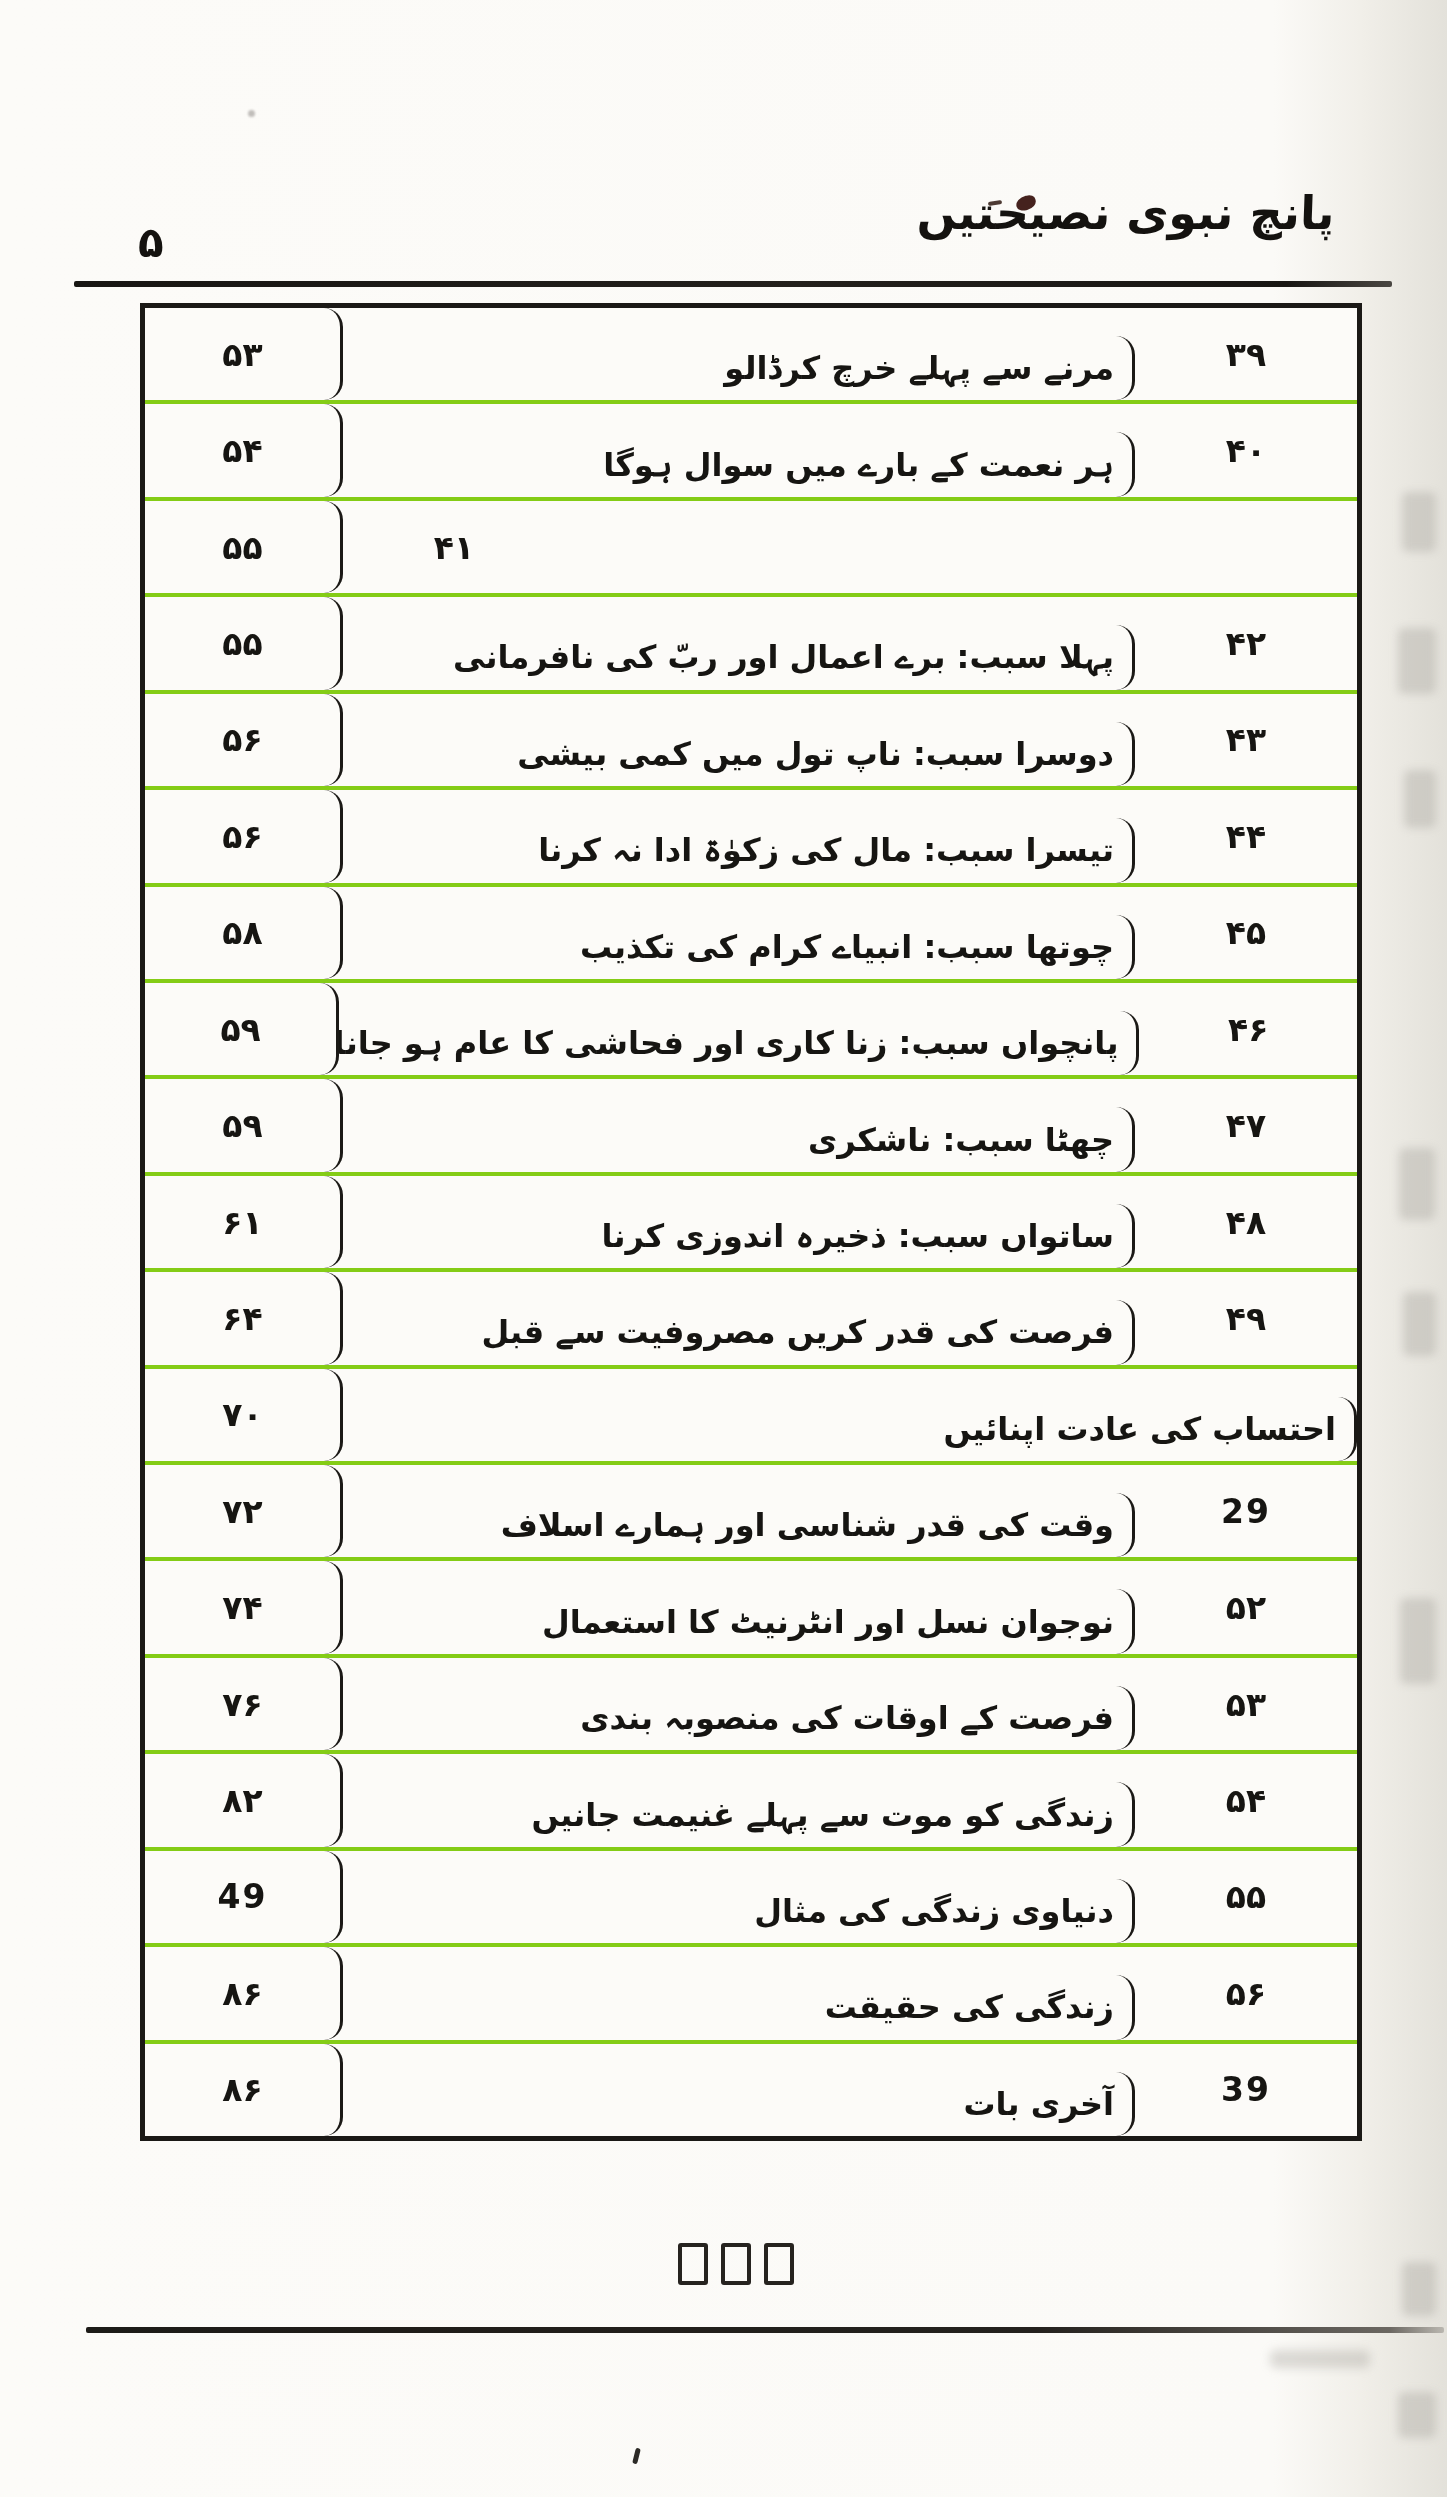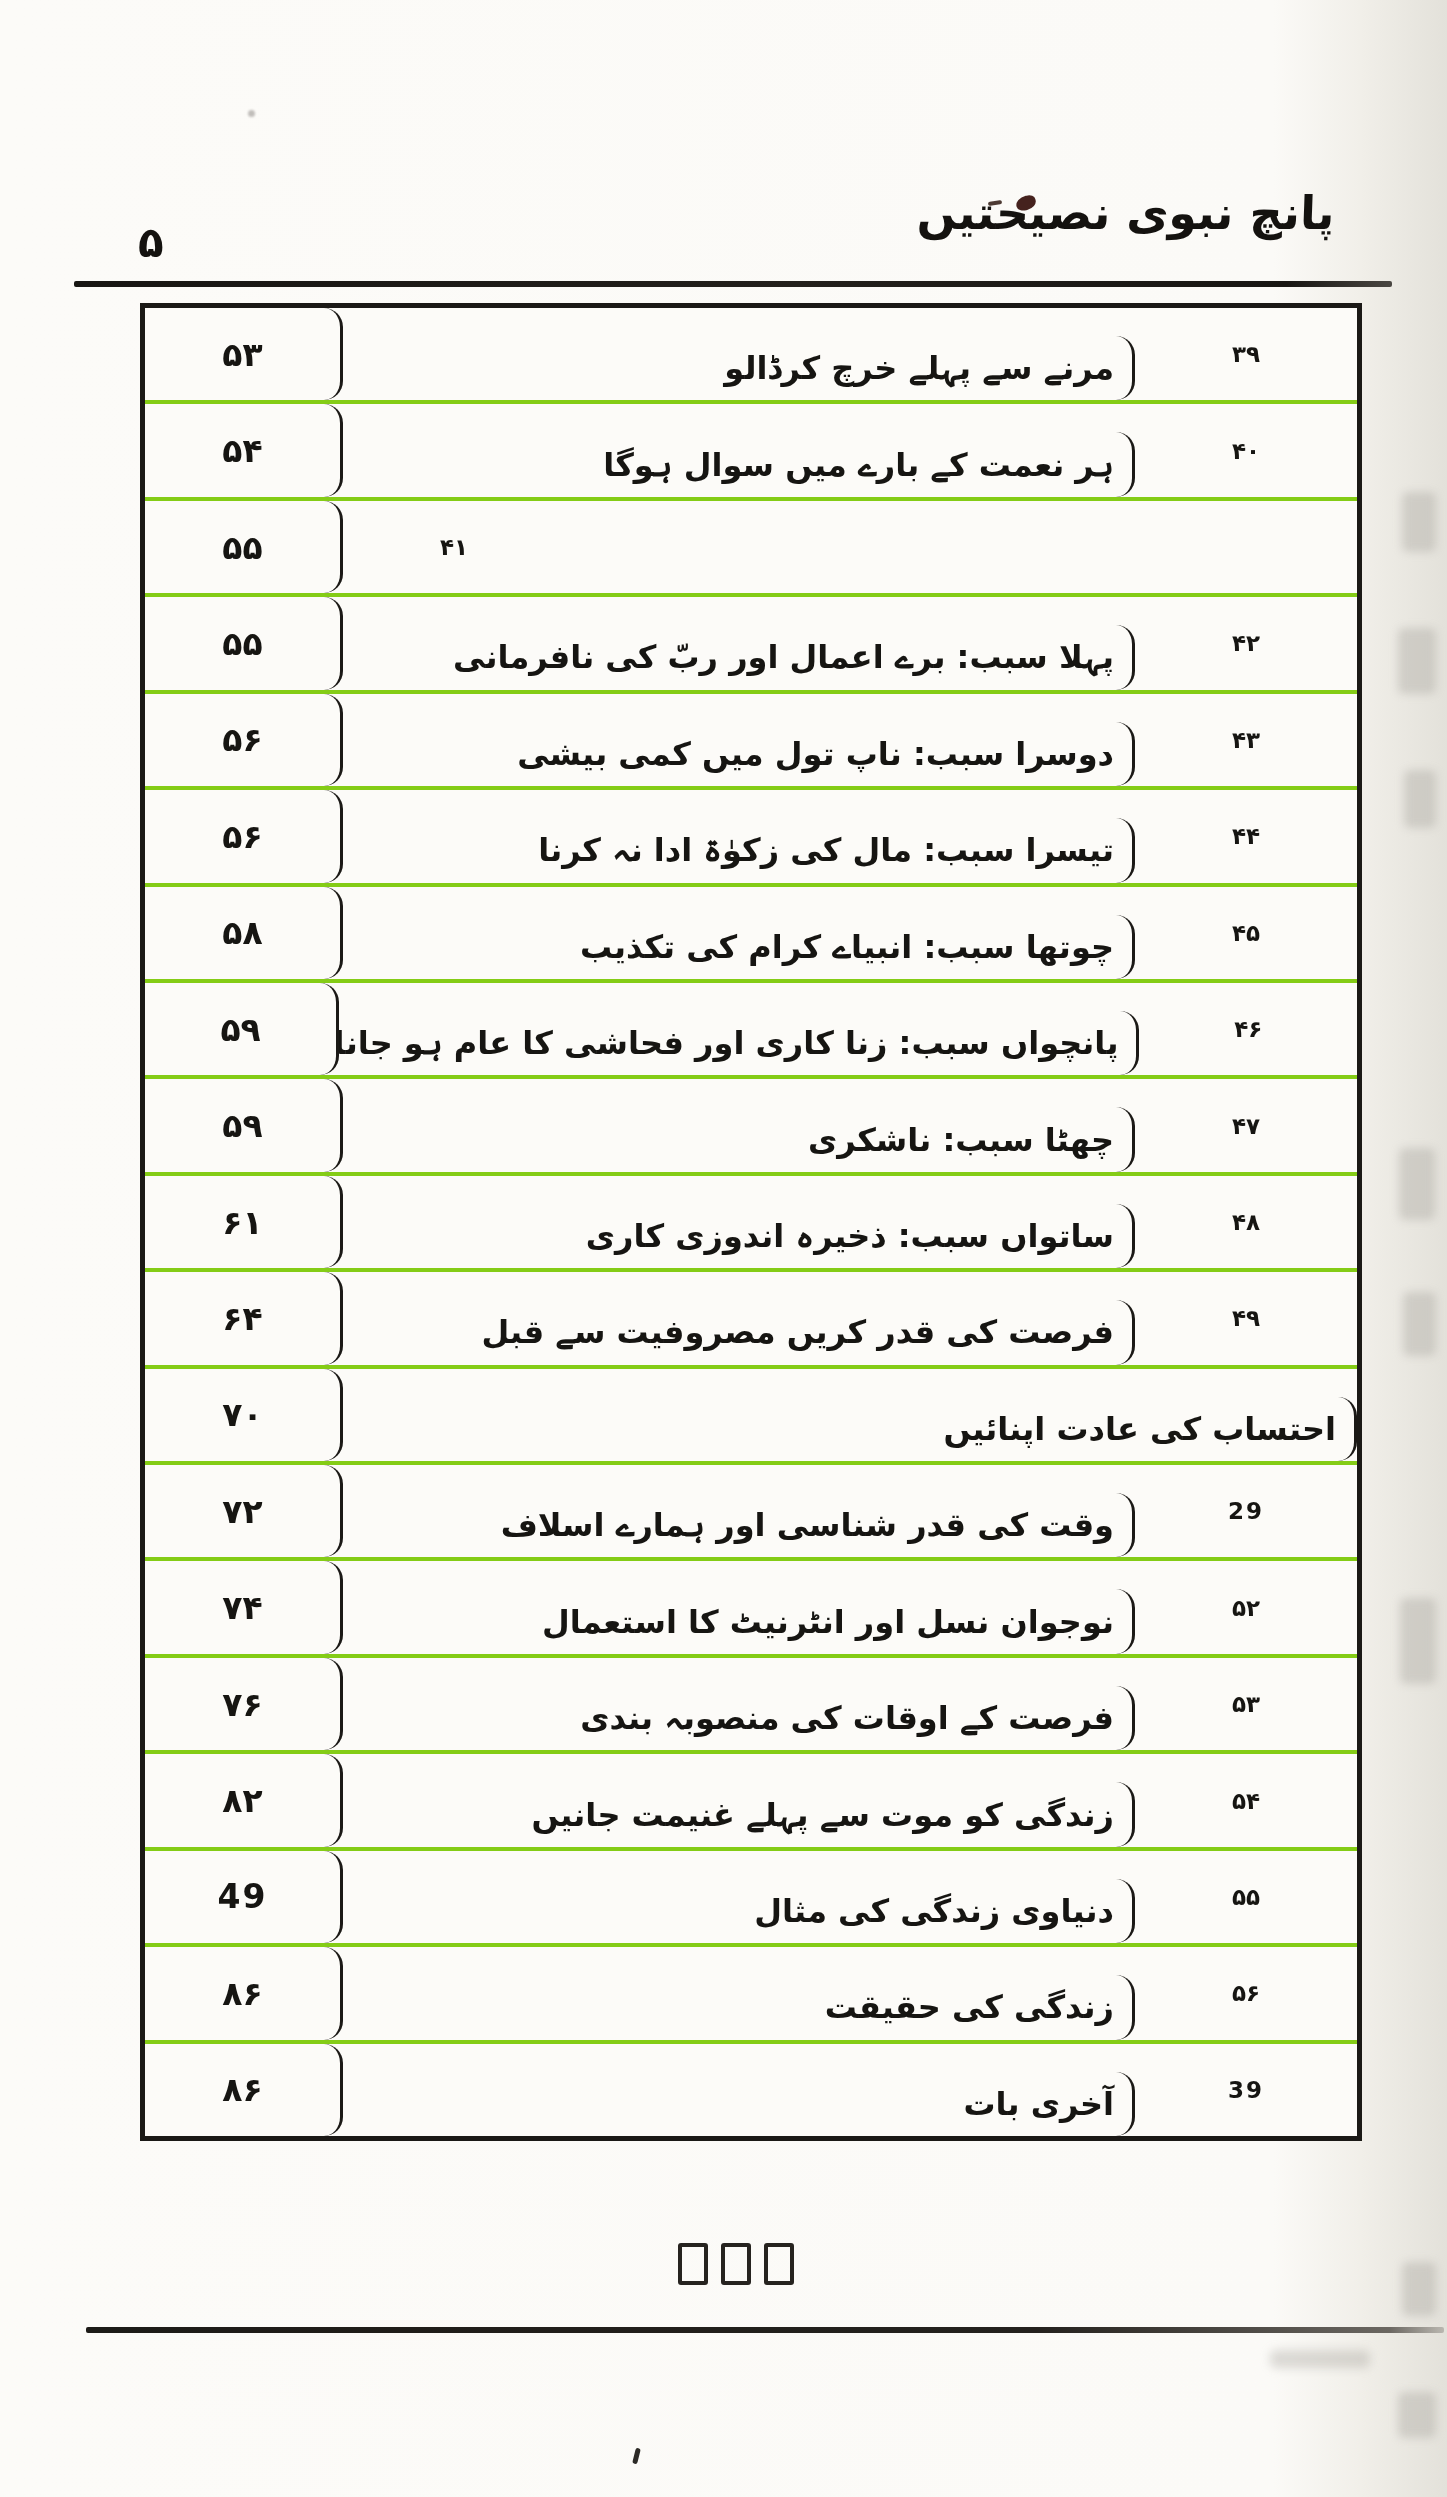--- a/index.html
+++ b/index.html
@@ -102,7 +102,7 @@
   .serial-col{
     width:222px;
     justify-content:center;
-    font-size:23px;
+    font-size:33px;
     direction:rtl;
     letter-spacing:2px;
   }

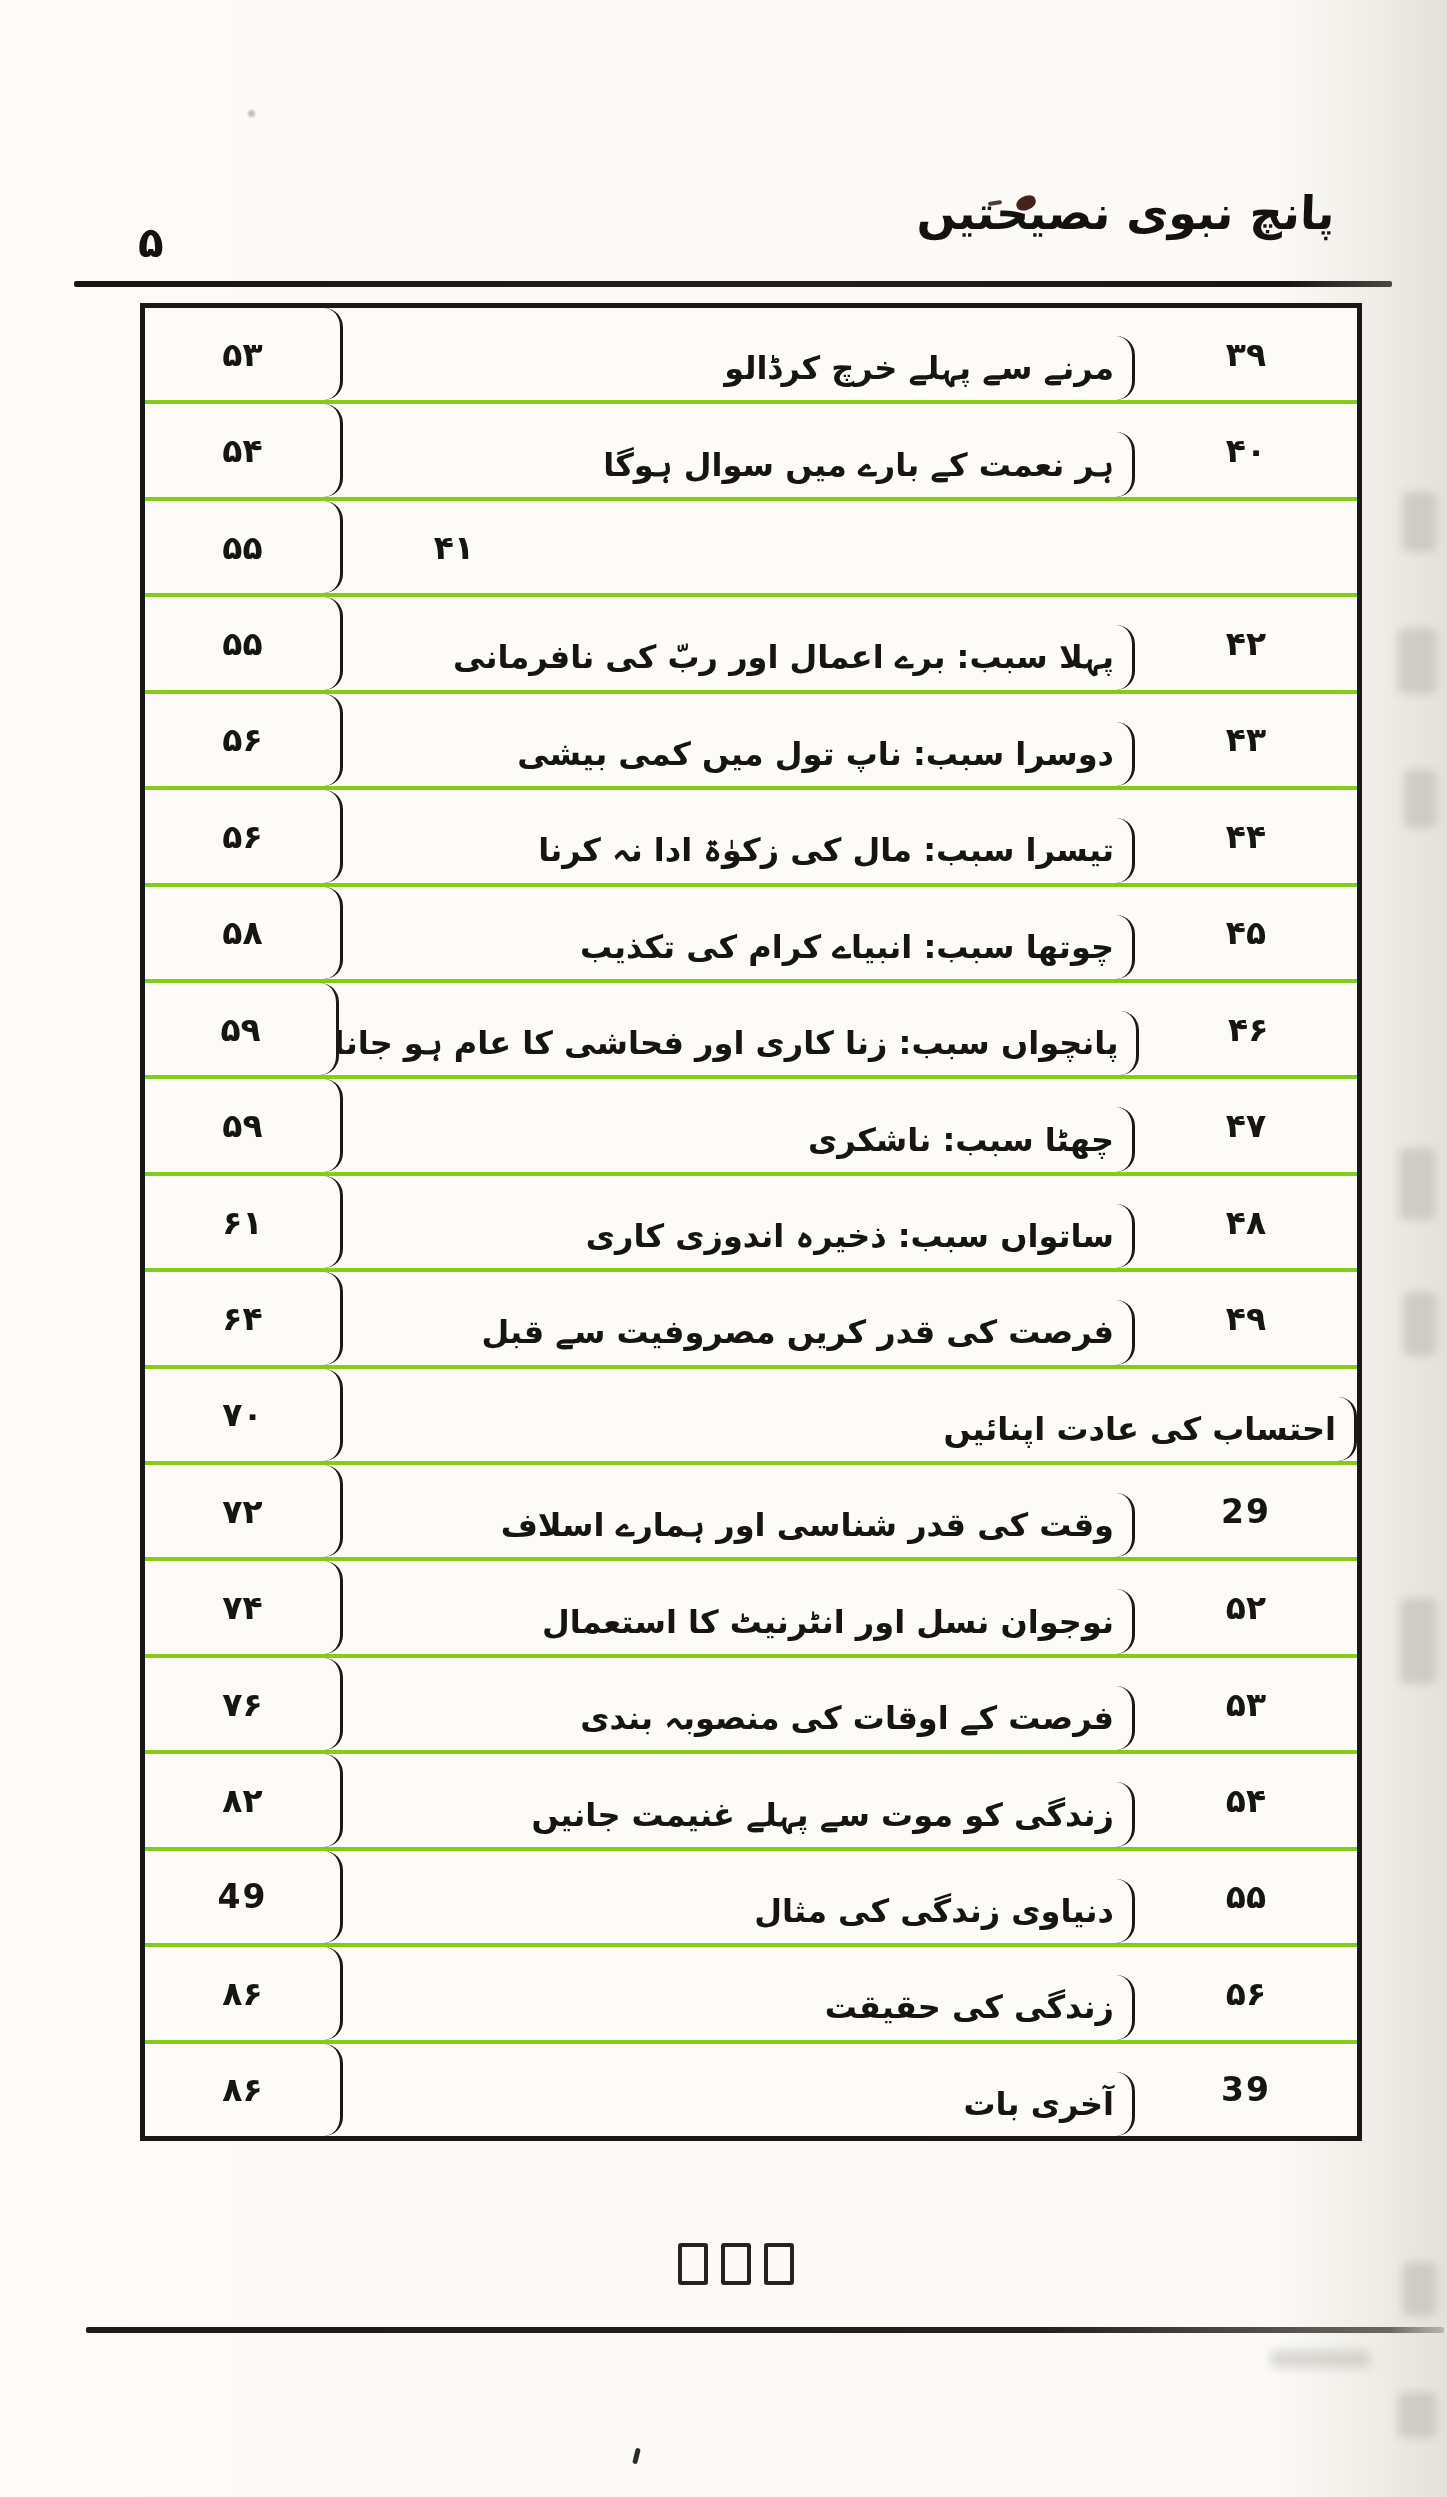--- a/index.html
+++ b/index.html
@@ -212,7 +212,7 @@
 
     <div class="toc-row">
       <div class="cell page-col">۶۱</div>
-      <div class="cell title-col">ساتواں سبب: ذخیرہ اندوزی کاری</div>
+      <div class="cell title-col">ساتواں سبب: ذخیرہ اندوزی کرنا</div>
       <div class="cell serial-col">۴۸</div>
     </div>
 

